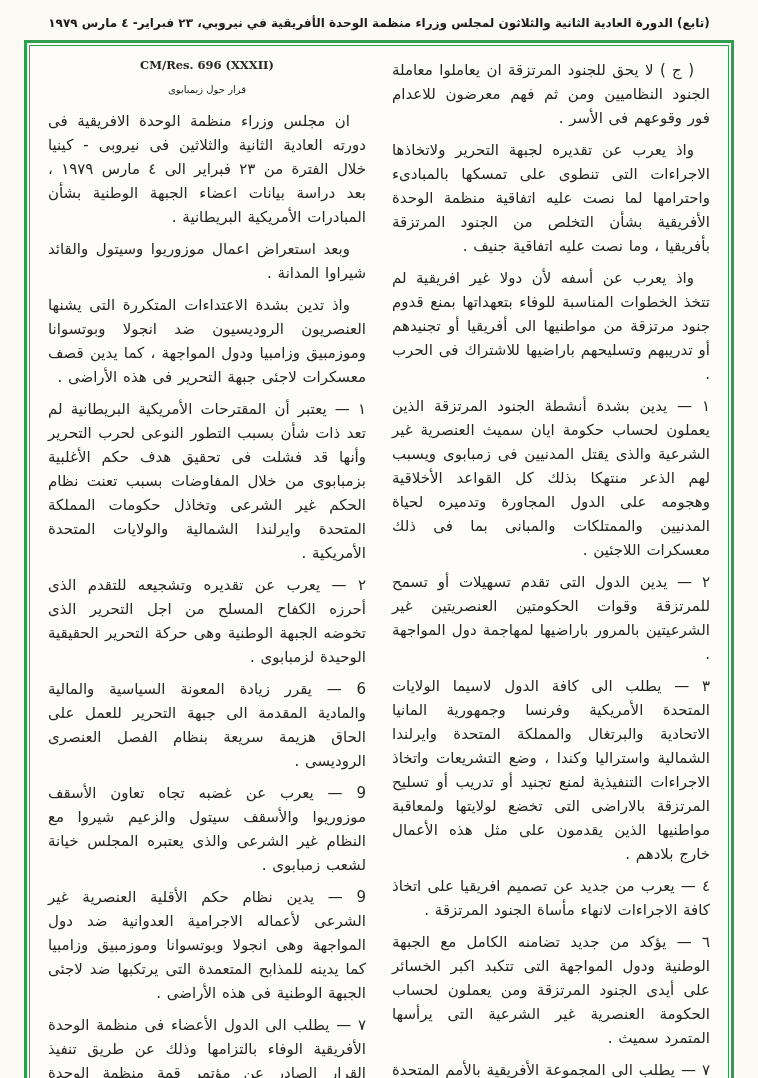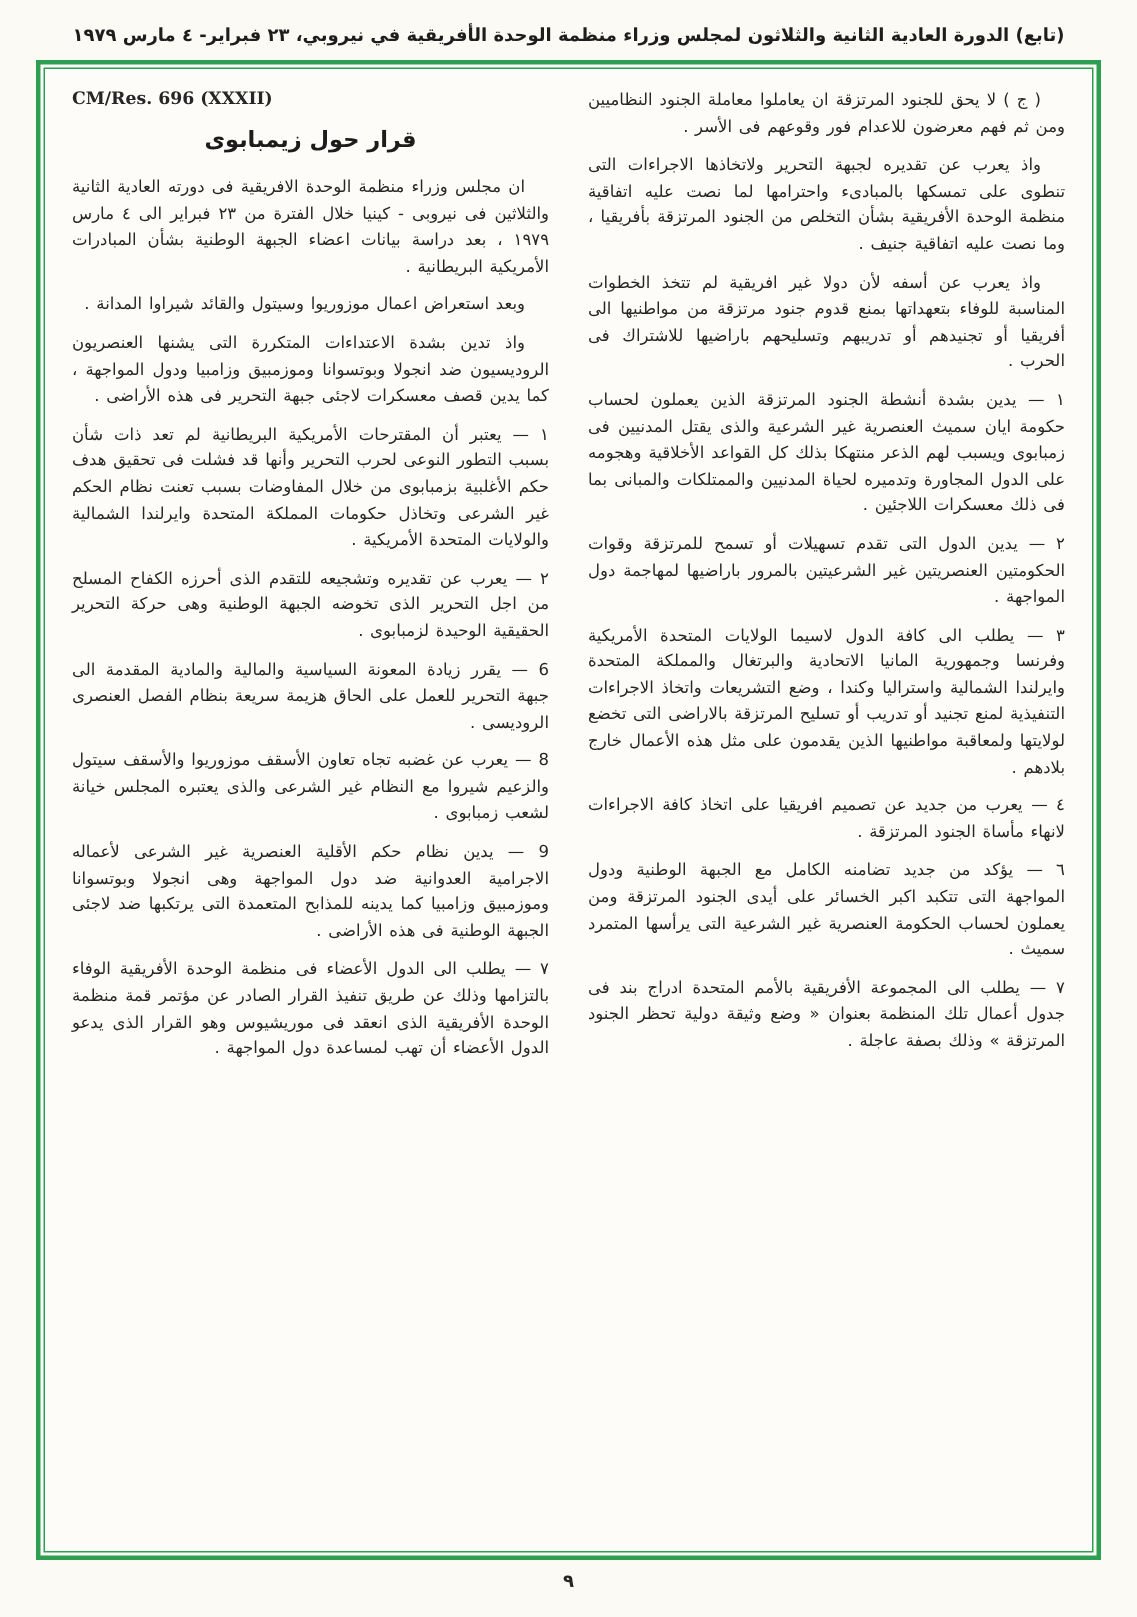--- a/index.html
+++ b/index.html
@@ -15,7 +15,7 @@
   .page {
     width: 100%;
     height: 100%;
-    padding: 12px 14px 12px 14px;
+    padding: 12px 14px 0 14px;
     display: flex;
     flex-direction: column;
   }

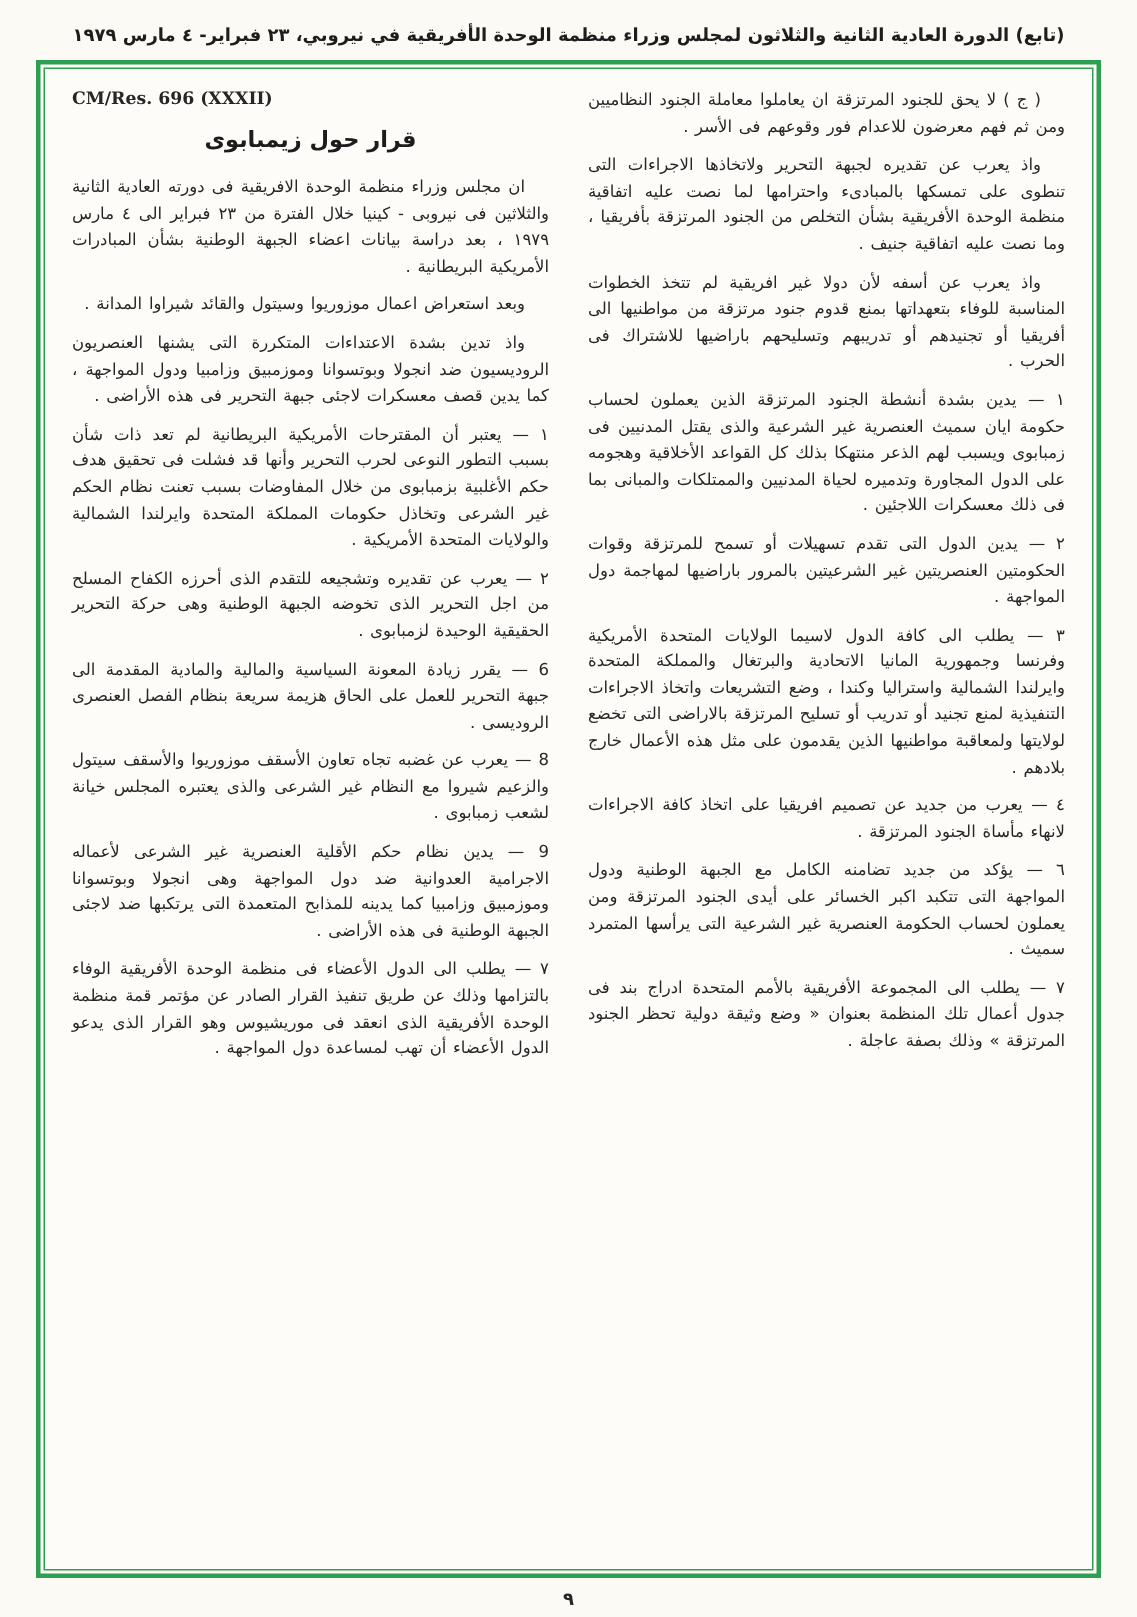--- a/index.html
+++ b/index.html
@@ -64,7 +64,7 @@
   .para.indent { text-indent: 16px; }
   .res-no {
     direction: ltr;
-    text-align: left;
+    text-align: center;
     font-family: "DejaVu Serif", serif;
     font-weight: bold;
     font-size: 11.5px;

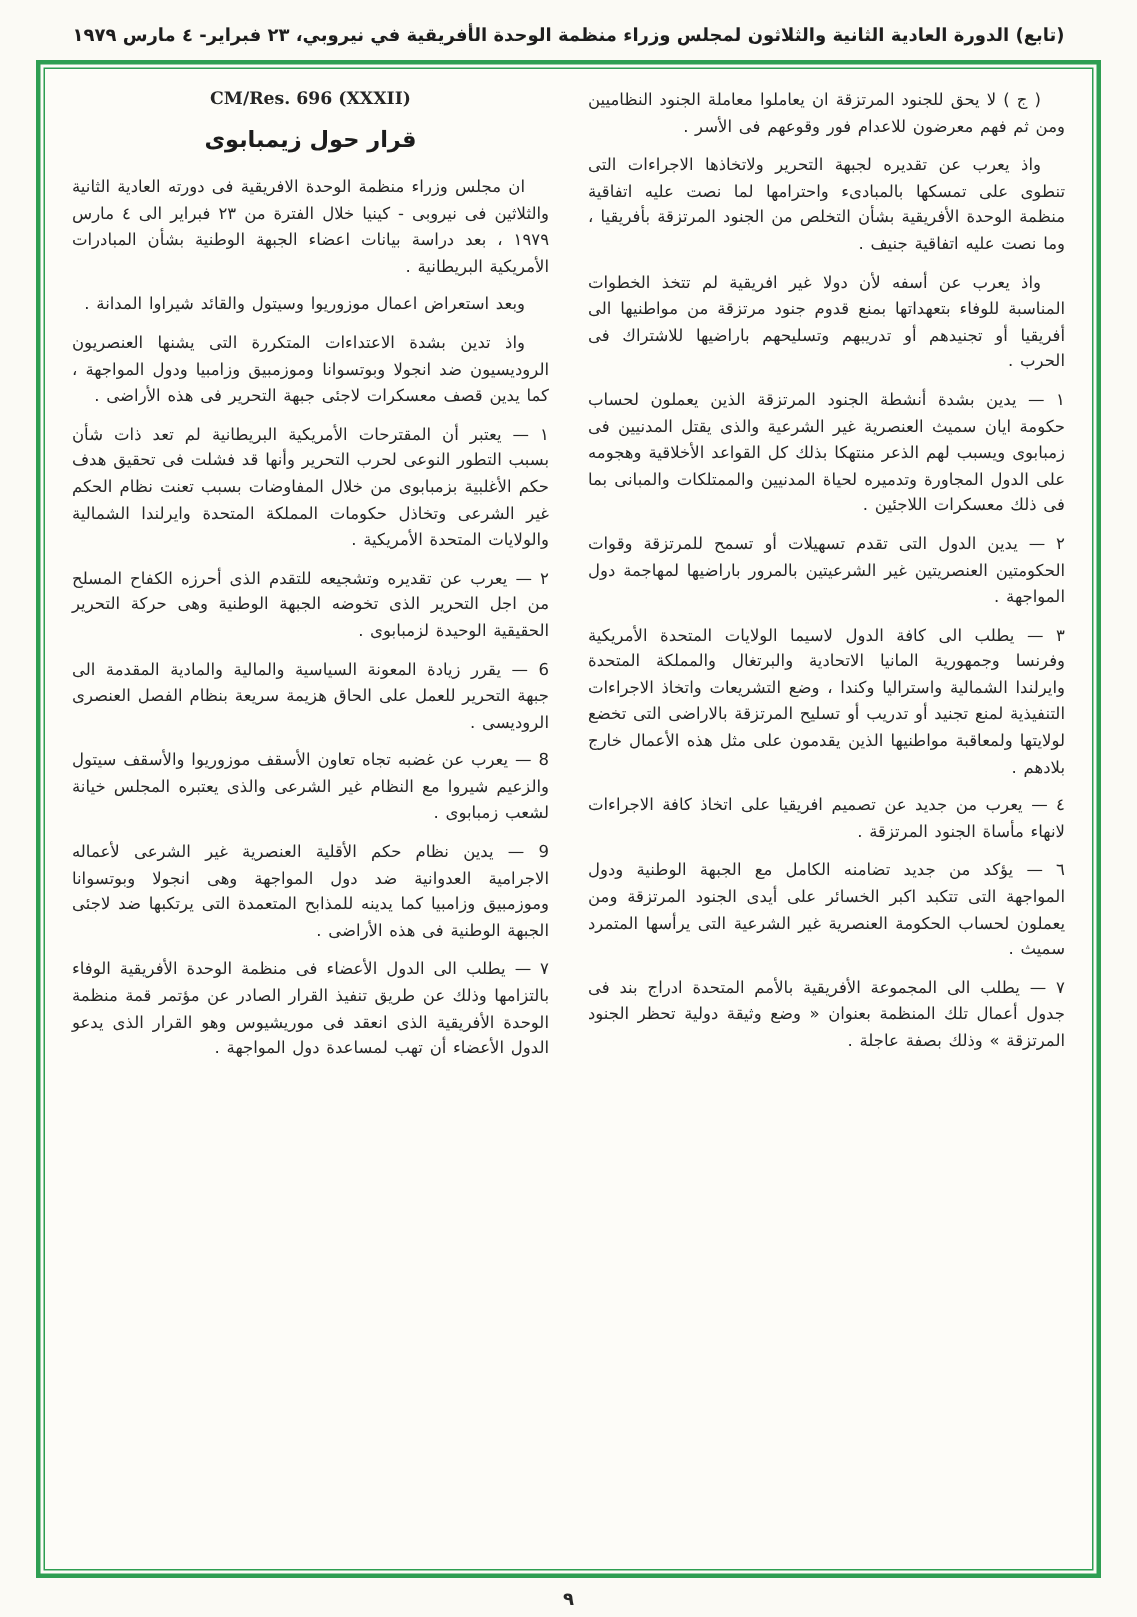--- a/index.html
+++ b/index.html
@@ -55,7 +55,7 @@
   }
   .col { flex: 1; direction: rtl; min-width: 0; }
   .para {
-    font-size: 11px;
+    font-size: 15px;
     line-height: 1.6;
     text-align: justify;
     margin: 0 0 8px 0;

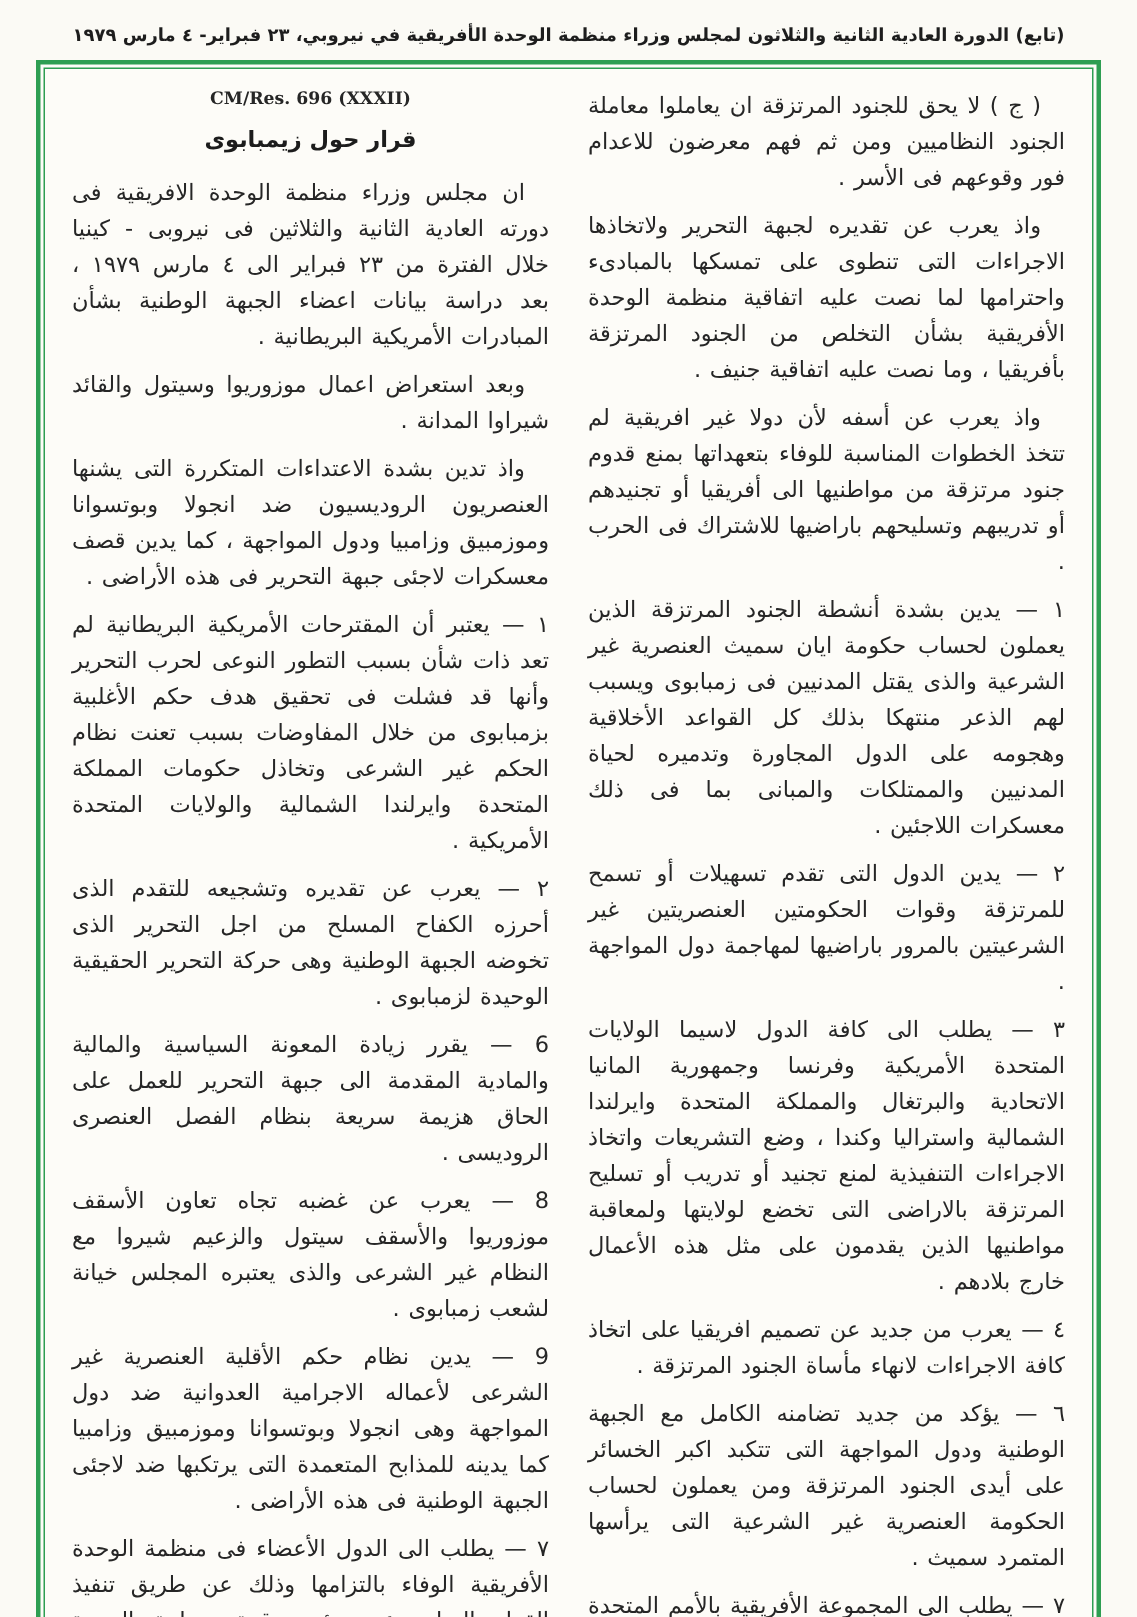--- a/index.html
+++ b/index.html
@@ -72,8 +72,8 @@
     unicode-bidi: embed;
   }
   .res-title {
-    font-size: 15px;
-    font-weight: bold;
+    font-size: 10px;
+    font-weight: normal;
     text-align: center;
     margin: 0 0 14px 0;
     color: #1c1c1c;

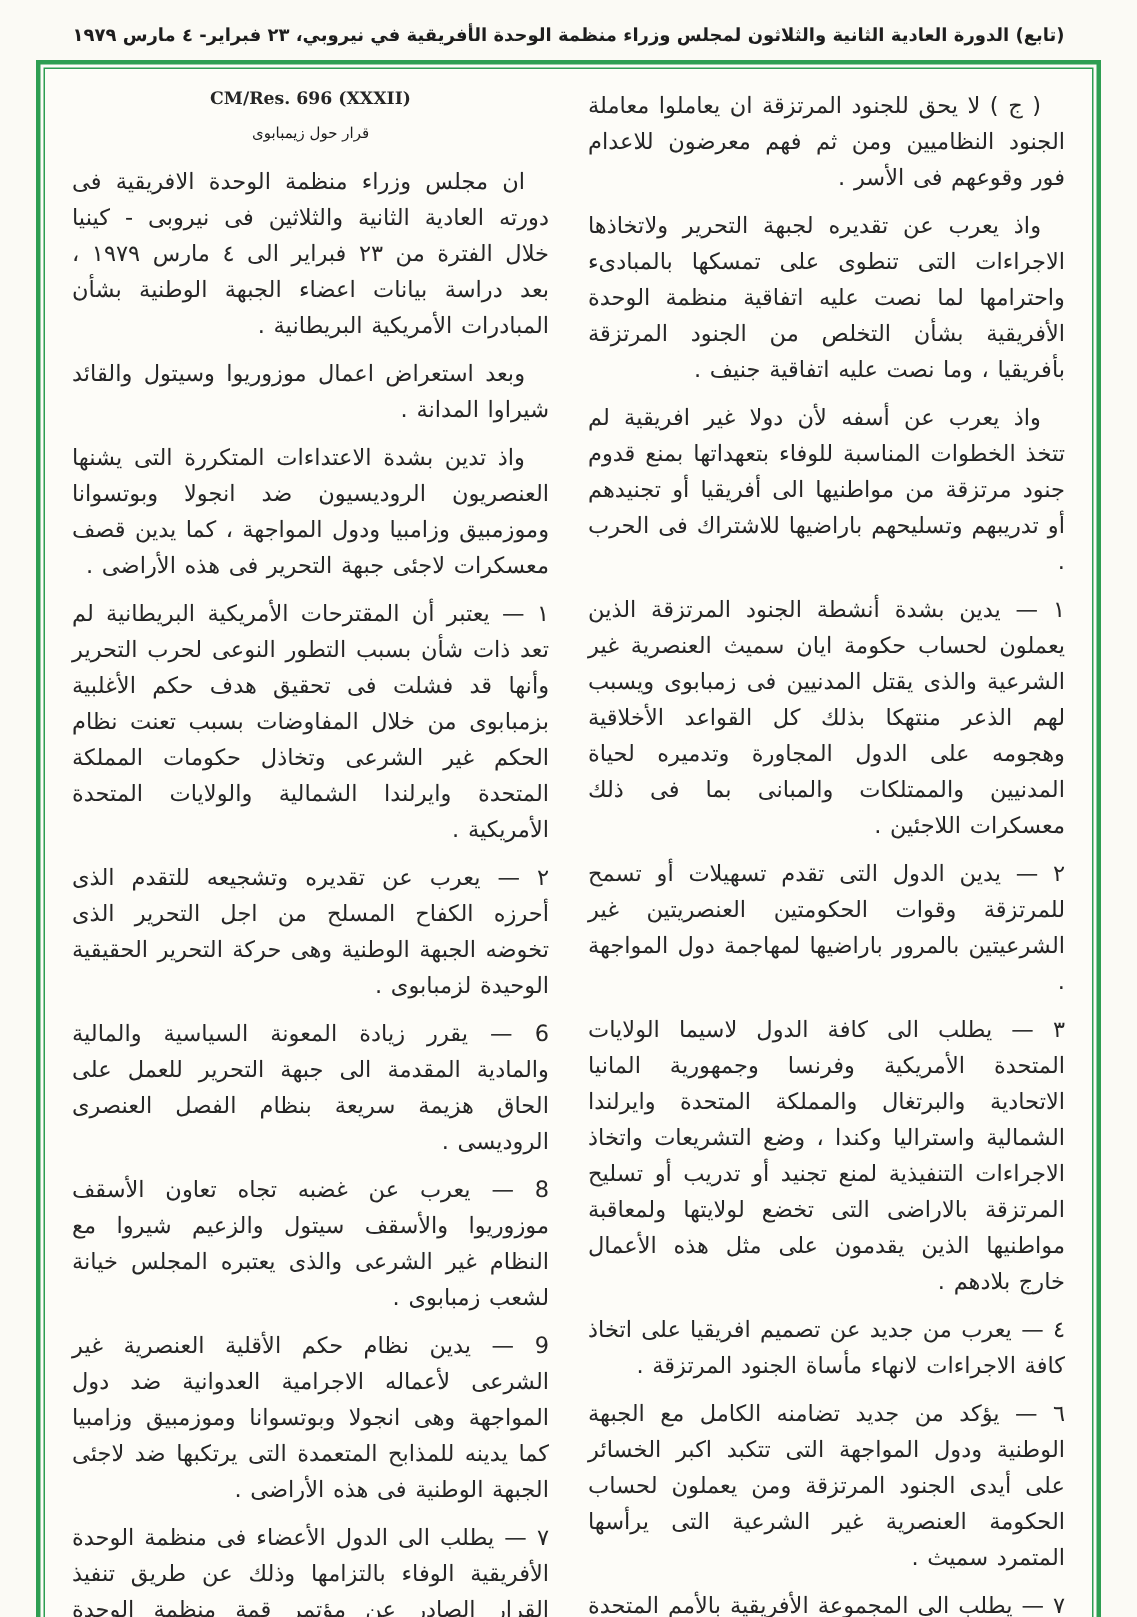--- a/index.html
+++ b/index.html
@@ -119,7 +119,7 @@
           <p class="para">١ — يعتبر أن المقترحات الأمريكية البريطانية لم تعد ذات شأن بسبب التطور النوعى لحرب التحرير وأنها قد فشلت فى تحقيق هدف حكم الأغلبية بزمبابوى من خلال المفاوضات بسبب تعنت نظام الحكم غير الشرعى وتخاذل حكومات المملكة المتحدة وايرلندا الشمالية والولايات المتحدة الأمريكية .</p>
           <p class="para">٢ — يعرب عن تقديره وتشجيعه للتقدم الذى أحرزه الكفاح المسلح من اجل التحرير الذى تخوضه الجبهة الوطنية وهى حركة التحرير الحقيقية الوحيدة لزمبابوى .</p>
           <p class="para">6 — يقرر زيادة المعونة السياسية والمالية والمادية المقدمة الى جبهة التحرير للعمل على الحاق هزيمة سريعة بنظام الفصل العنصرى الروديسى .</p>
-          <p class="para">8 — يعرب عن غضبه تجاه تعاون الأسقف موزوريوا والأسقف سيتول والزعيم شيروا مع النظام غير الشرعى والذى يعتبره المجلس خيانة لشعب زمبابوى .</p>
+          <p class="para">9 — يعرب عن غضبه تجاه تعاون الأسقف موزوريوا والأسقف سيتول والزعيم شيروا مع النظام غير الشرعى والذى يعتبره المجلس خيانة لشعب زمبابوى .</p>
           <p class="para">9 — يدين نظام حكم الأقلية العنصرية غير الشرعى لأعماله الاجرامية العدوانية ضد دول المواجهة وهى انجولا وبوتسوانا وموزمبيق وزامبيا كما يدينه للمذابح المتعمدة التى يرتكبها ضد لاجئى الجبهة الوطنية فى هذه الأراضى .</p>
           <p class="para">٧ — يطلب الى الدول الأعضاء فى منظمة الوحدة الأفريقية الوفاء بالتزامها وذلك عن طريق تنفيذ القرار الصادر عن مؤتمر قمة منظمة الوحدة الأفريقية الذى انعقد فى موريشيوس وهو القرار الذى يدعو الدول الأعضاء أن تهب لمساعدة دول المواجهة .</p>
         </section>

